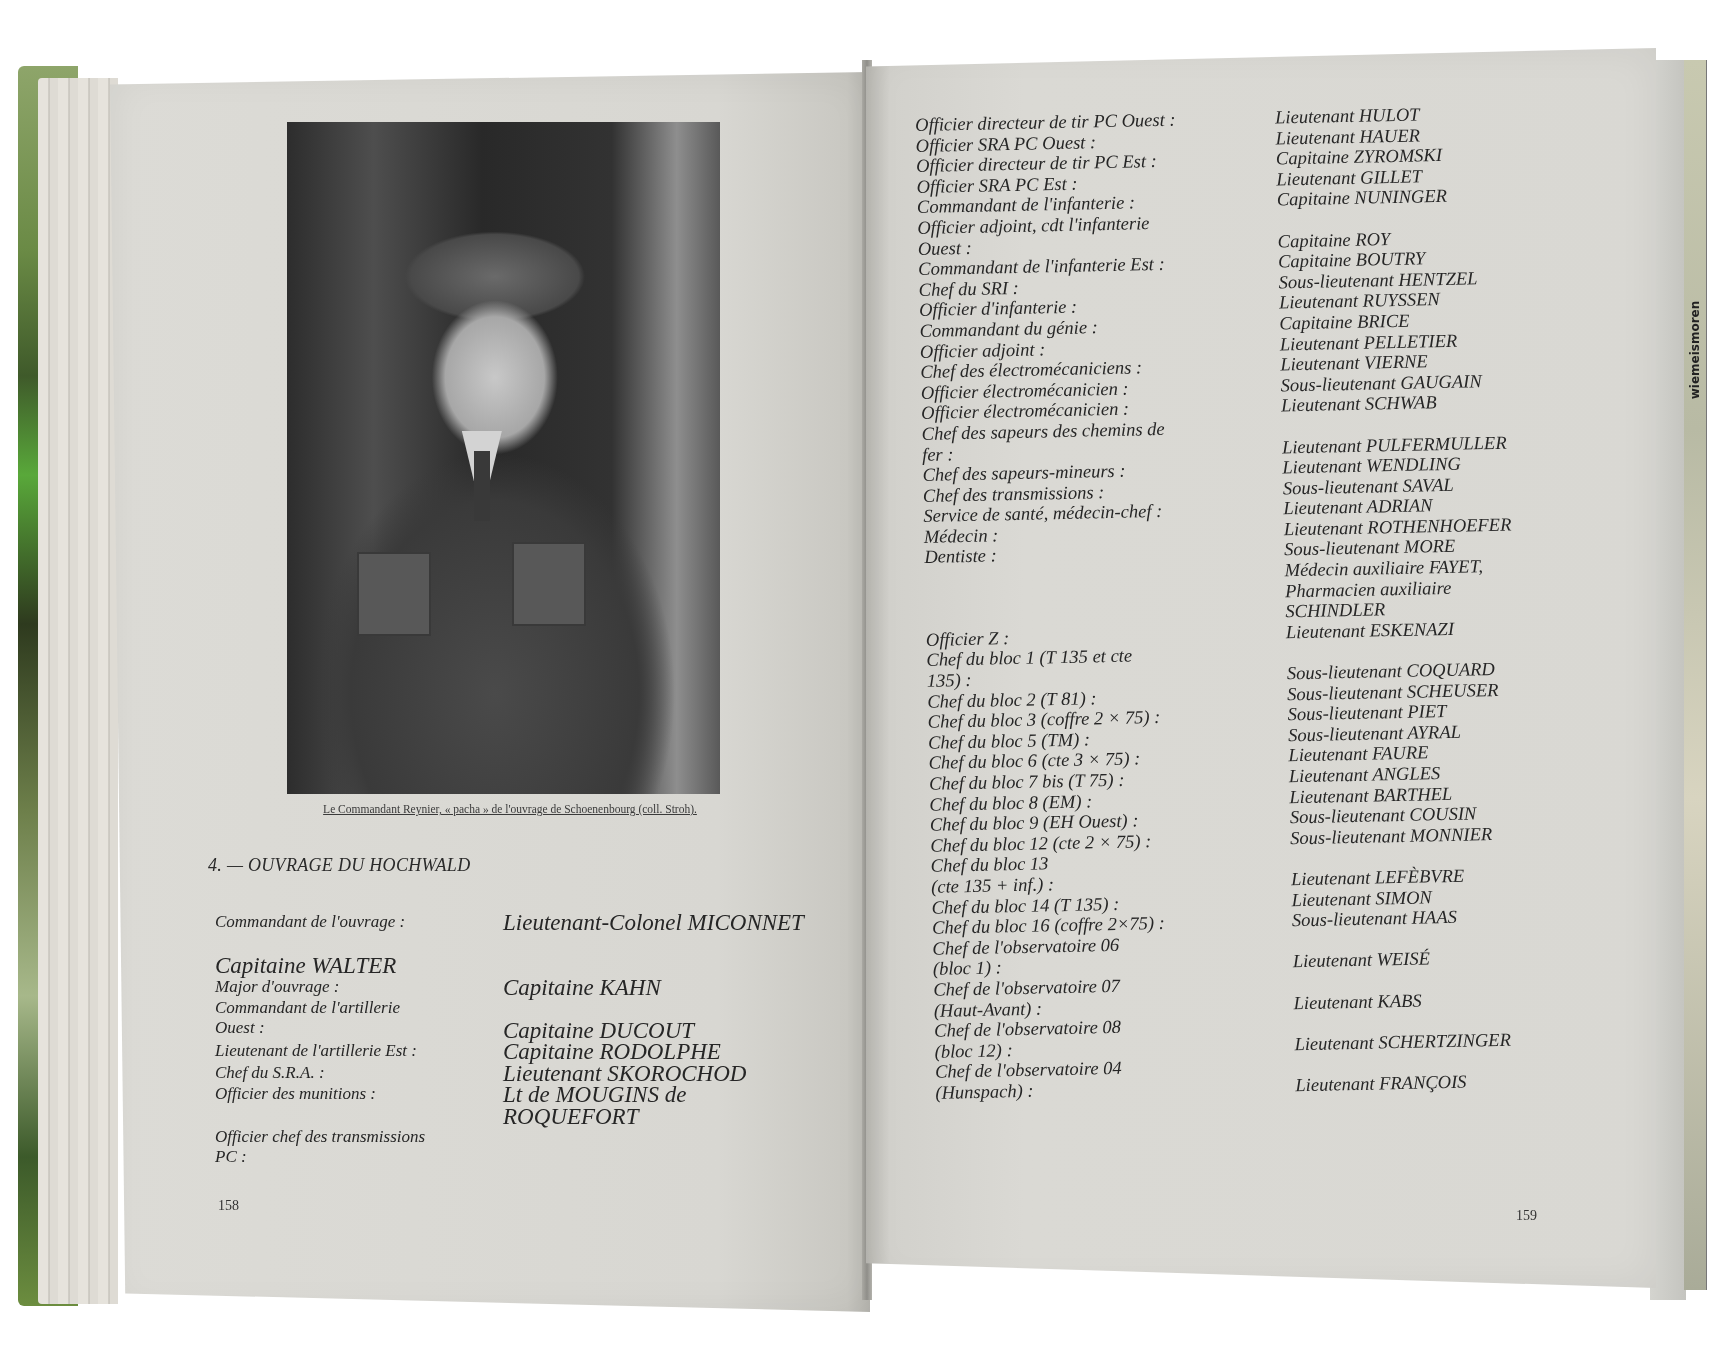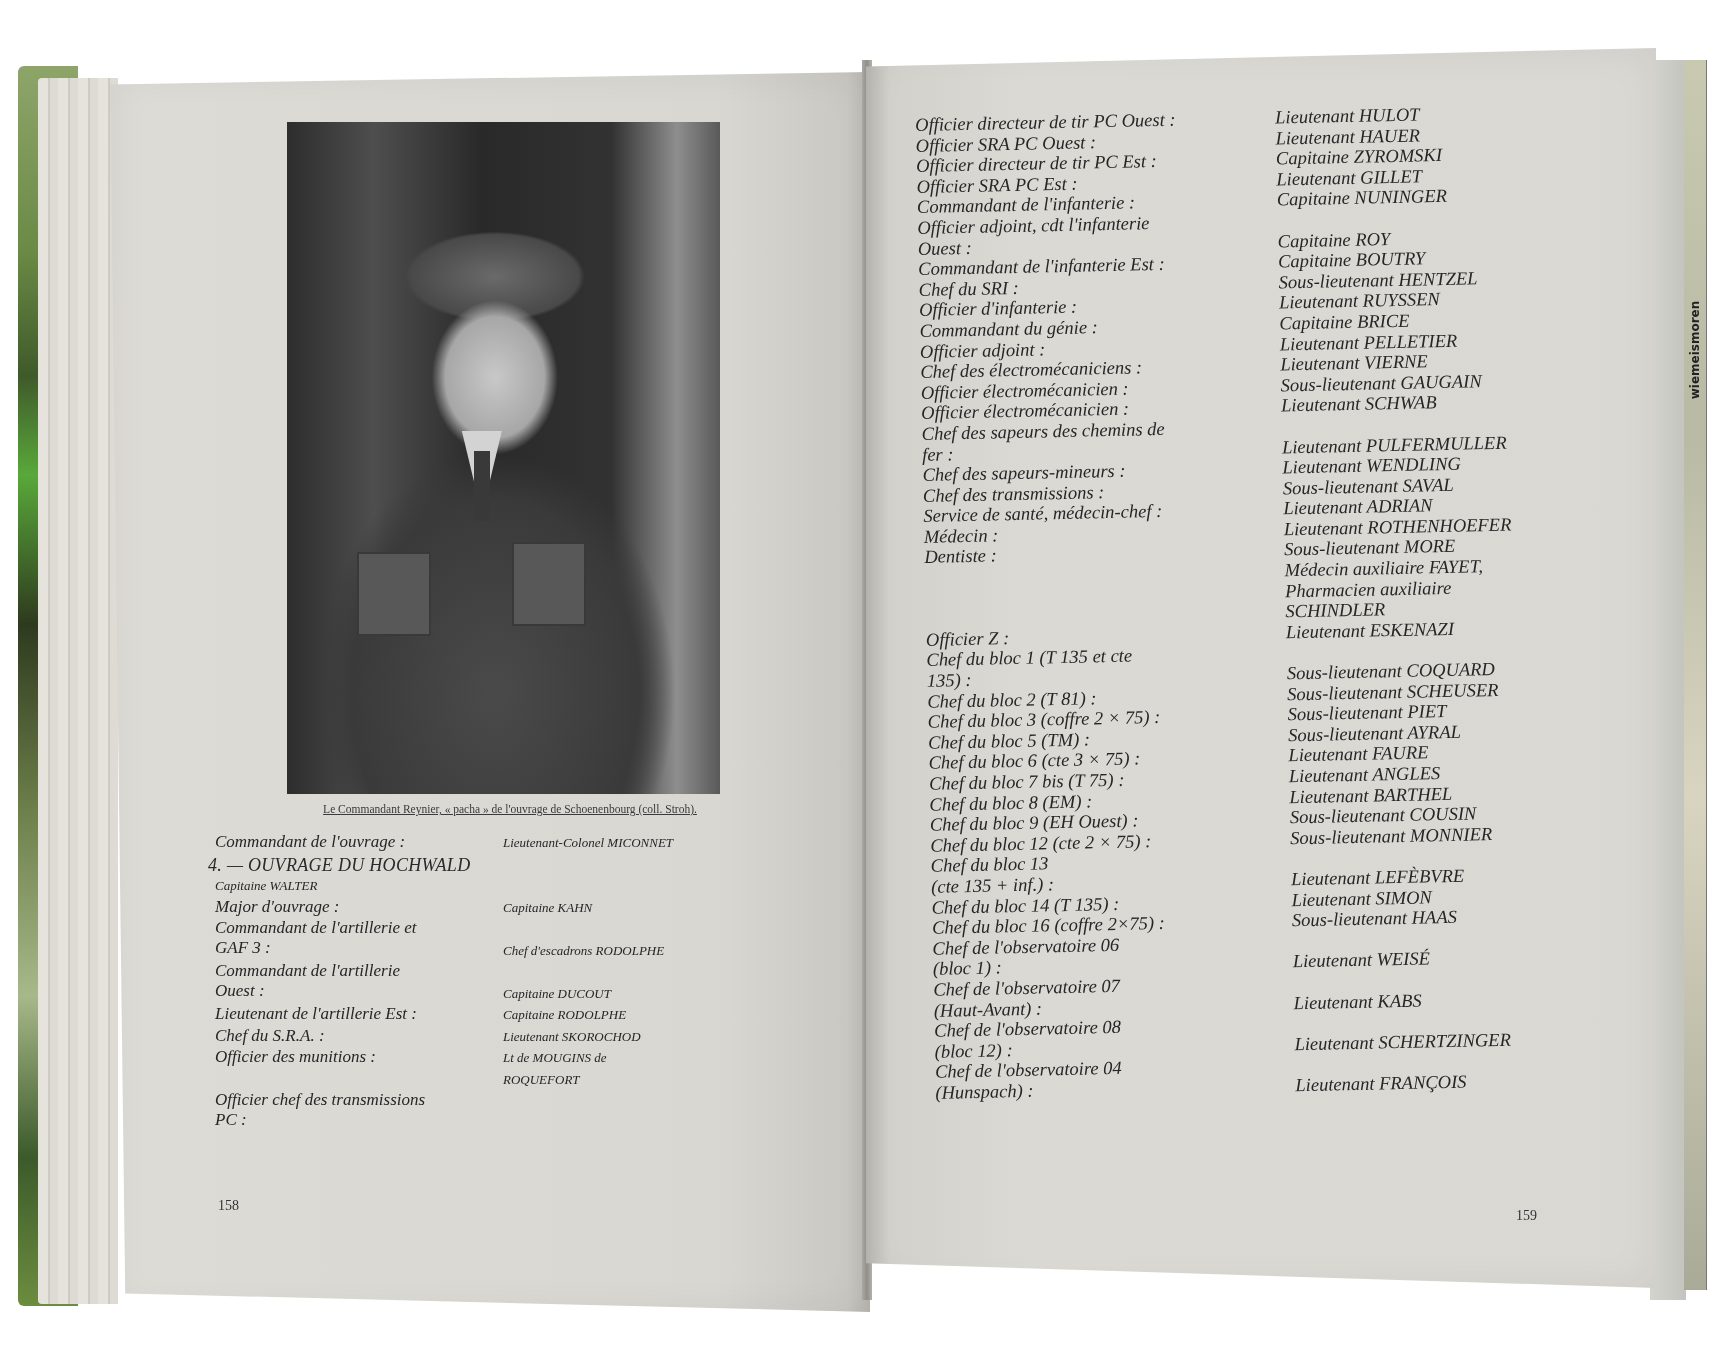--- a/index.html
+++ b/index.html
@@ -104,7 +104,7 @@
     .list .name { white-space: pre-line; }
 
     .list-left {
-      left: 215px; top: 832px; width: 600px; font-size: 17px; line-height: 19.5px; font-family: Liberation Serif, serif;
+      left: 215px; top: 912px; width: 600px; font-size: 17px; line-height: 19.5px; font-family: Liberation Serif, serif;
     }
     .list-left .role { width: 288px; }
     .list-left .name { font-size: 13px; line-height: 21.5px; }

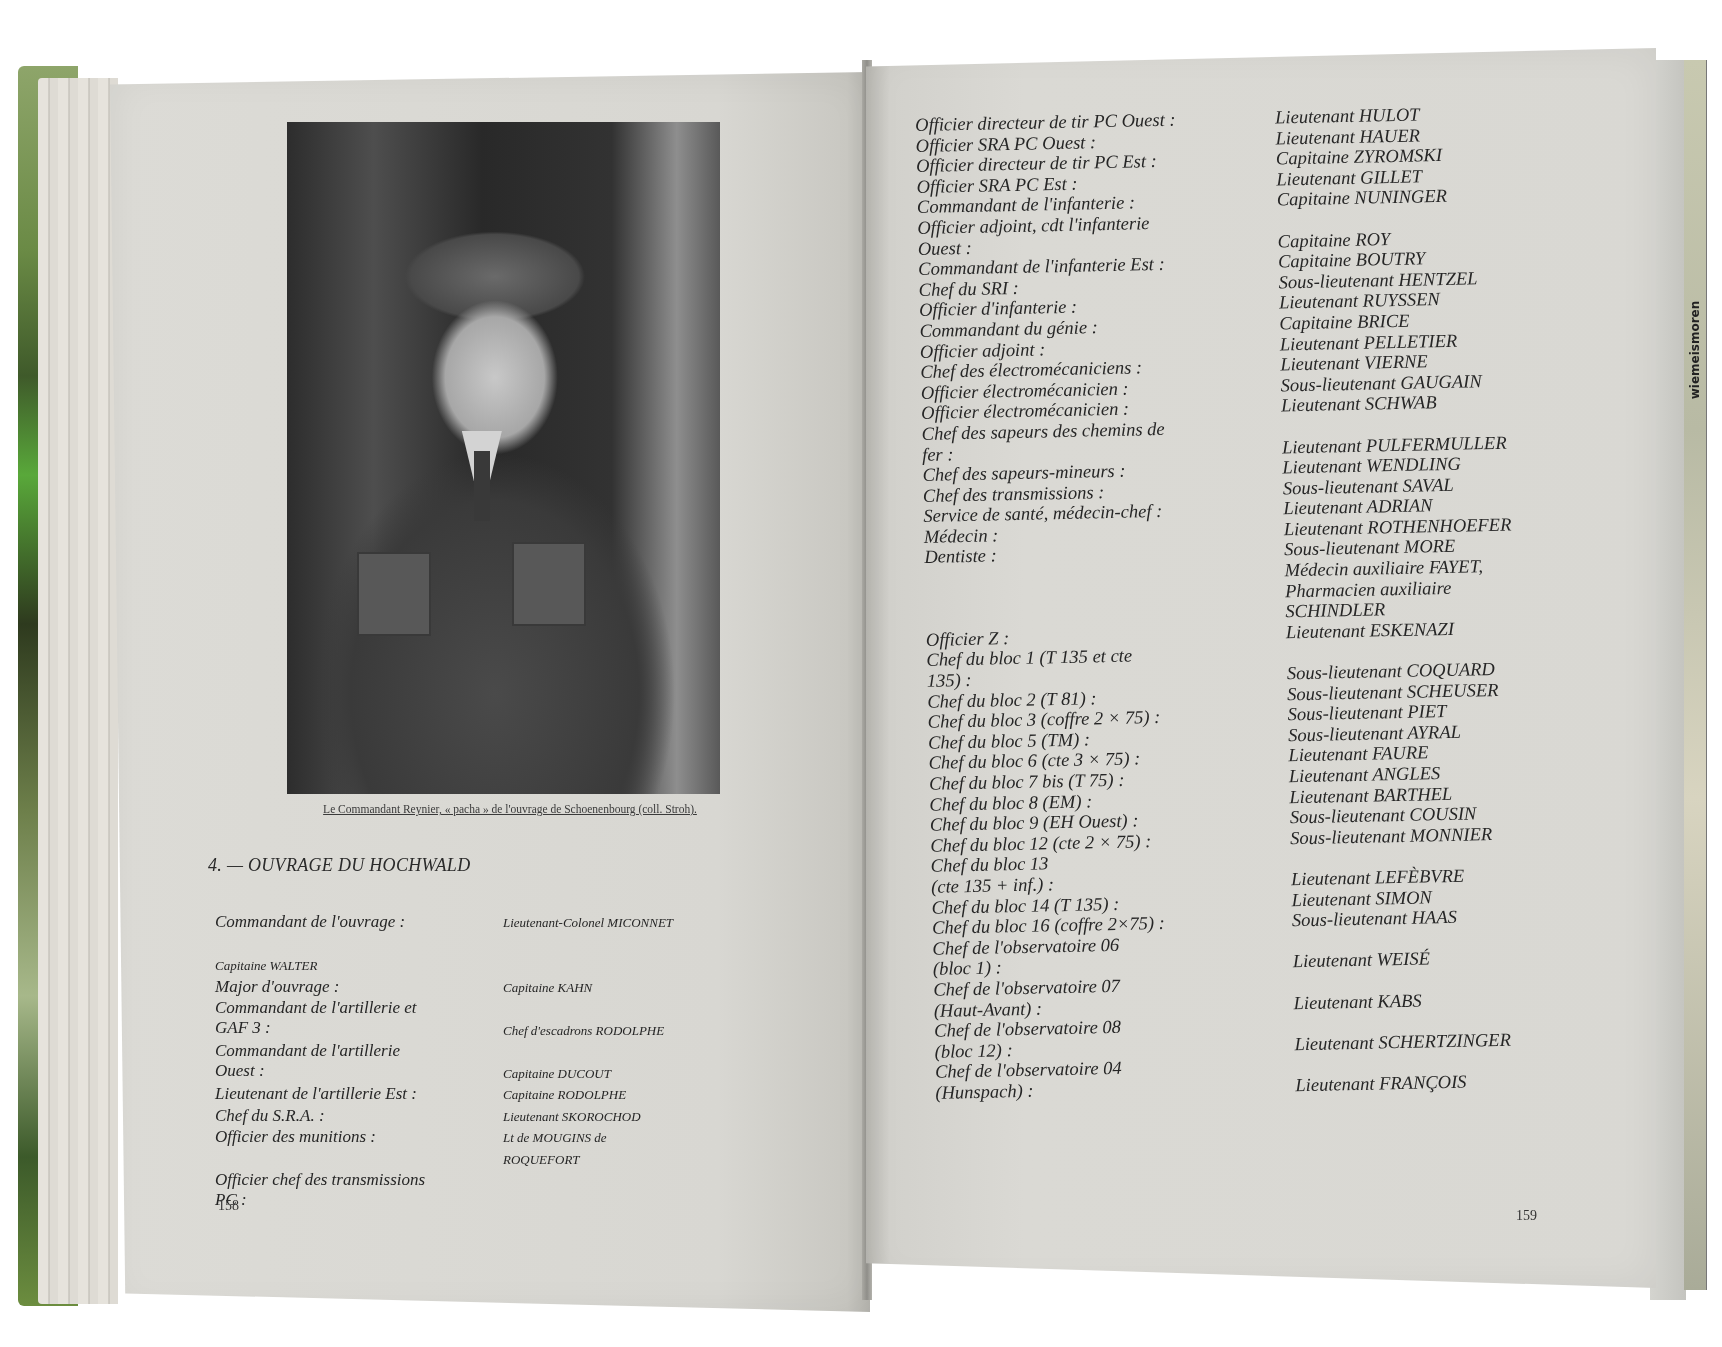--- a/index.html
+++ b/index.html
@@ -107,7 +107,7 @@
       left: 215px; top: 912px; width: 600px; font-size: 17px; line-height: 19.5px; font-family: Liberation Serif, serif;
     }
     .list-left .role { width: 288px; }
-    .list-left .name { font-size: 13px; line-height: 21.5px; }
+    .list-left .name { font-size: 23px; line-height: 21.5px; }
 
     .list-right {
       left: 915px; top: 115px; width: 640px; font-size: 18.5px; line-height: 20.6px;

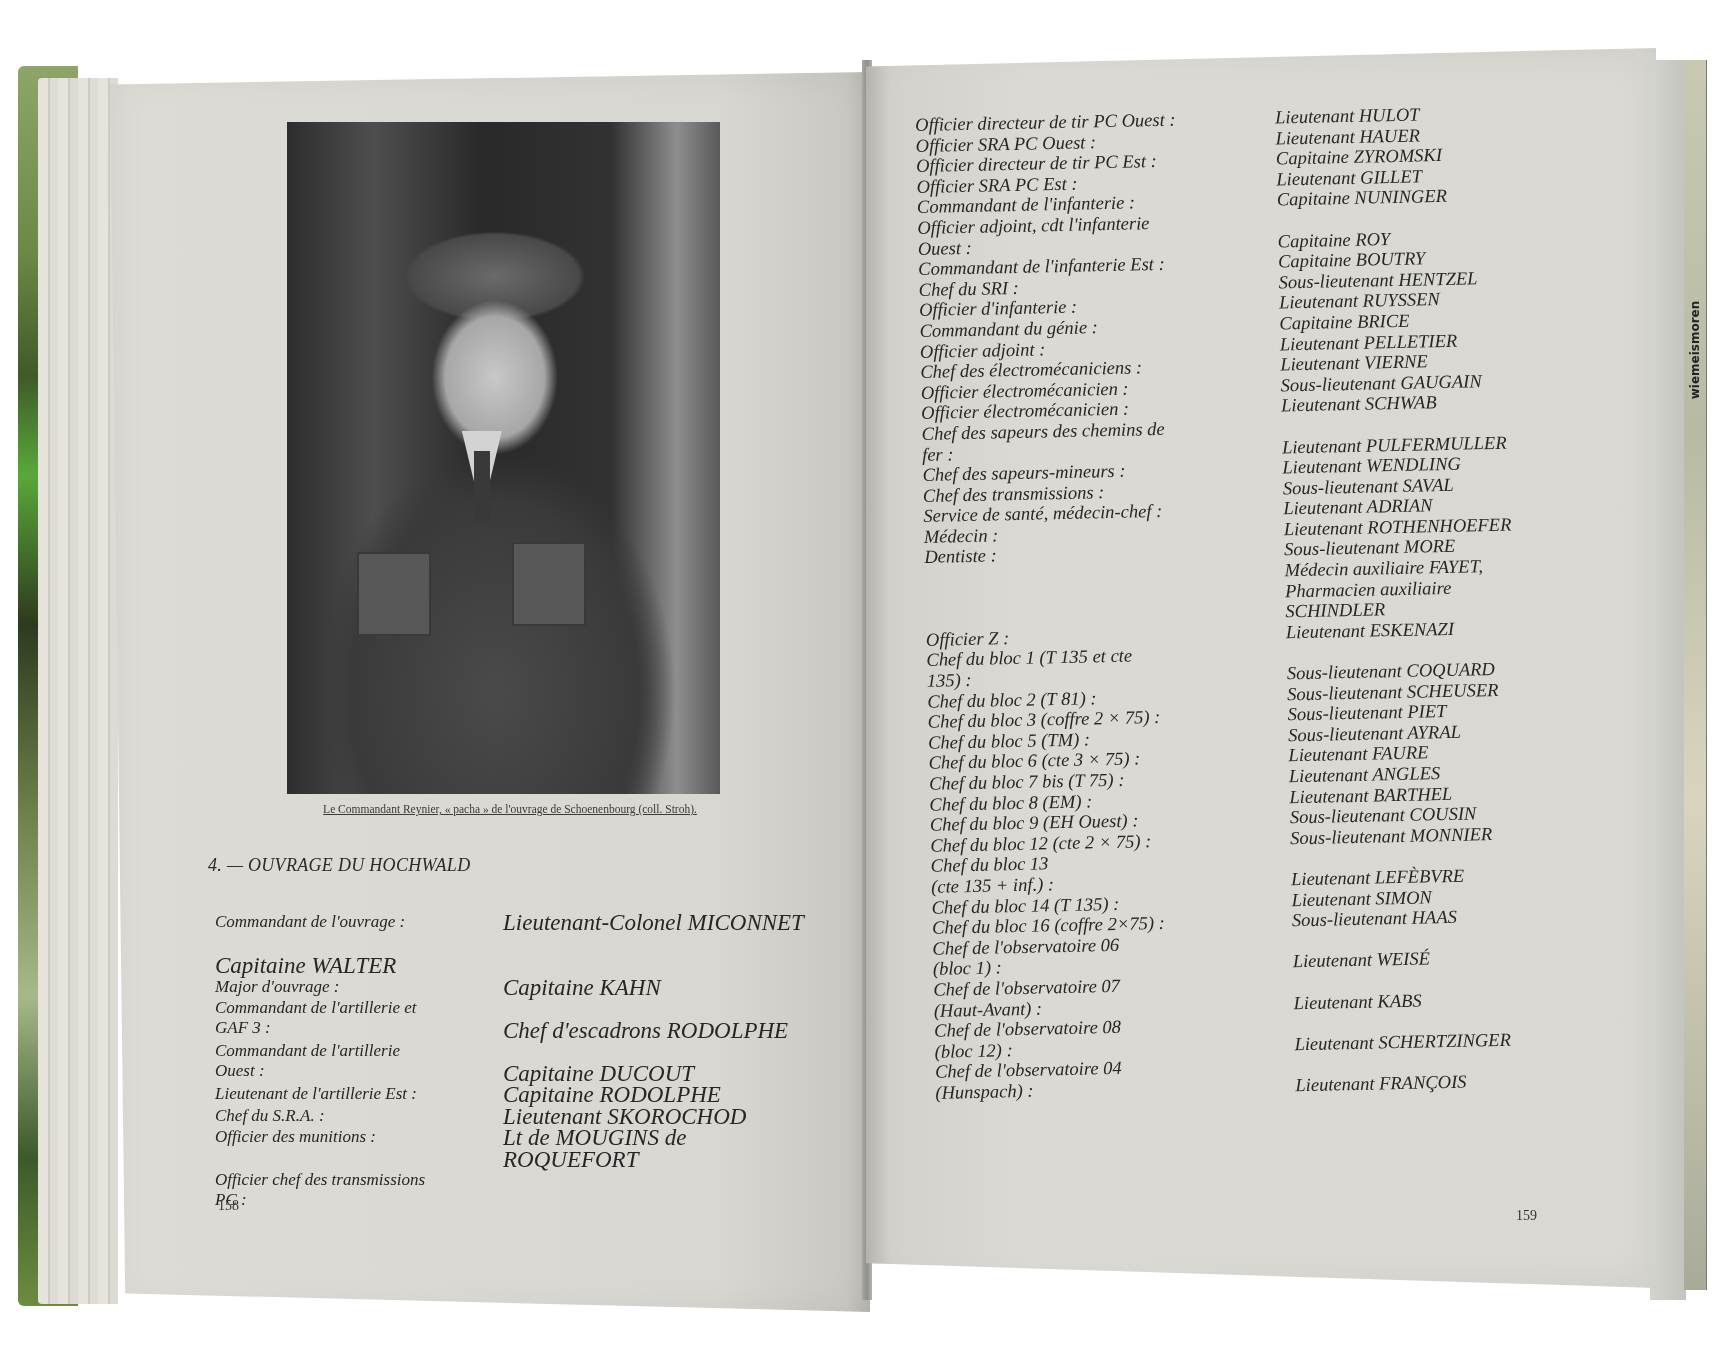--- a/index.html
+++ b/index.html
@@ -159,12 +159,6 @@
         <span class="name">Capitaine KAHN</span>
       </div>
       <div class="row">
-        <span class="role">Commandant de l'artillerie et
-GAF 3 :</span>
-        <span class="name">
-Chef d'escadrons RODOLPHE</span>
-      </div>
-      <div class="row">
         <span class="role">Commandant de l'artillerie
 Ouest :</span>
         <span class="name">

